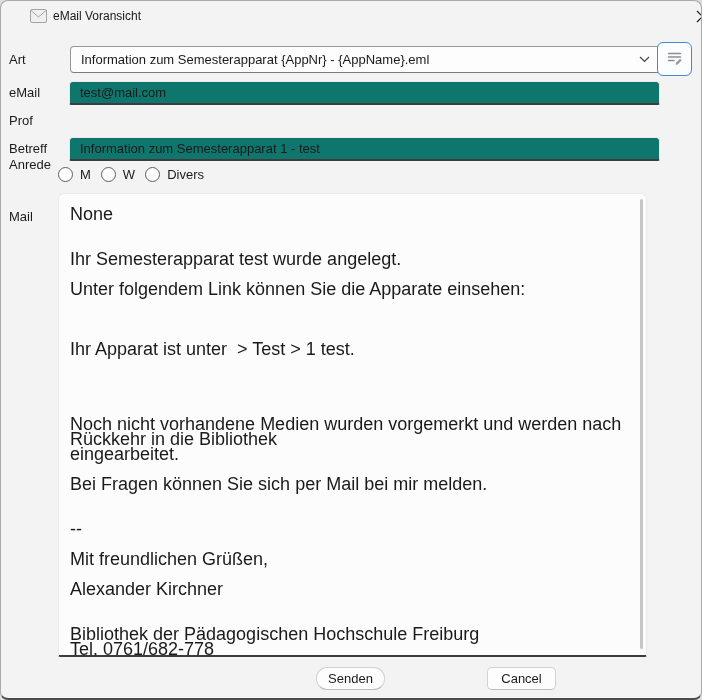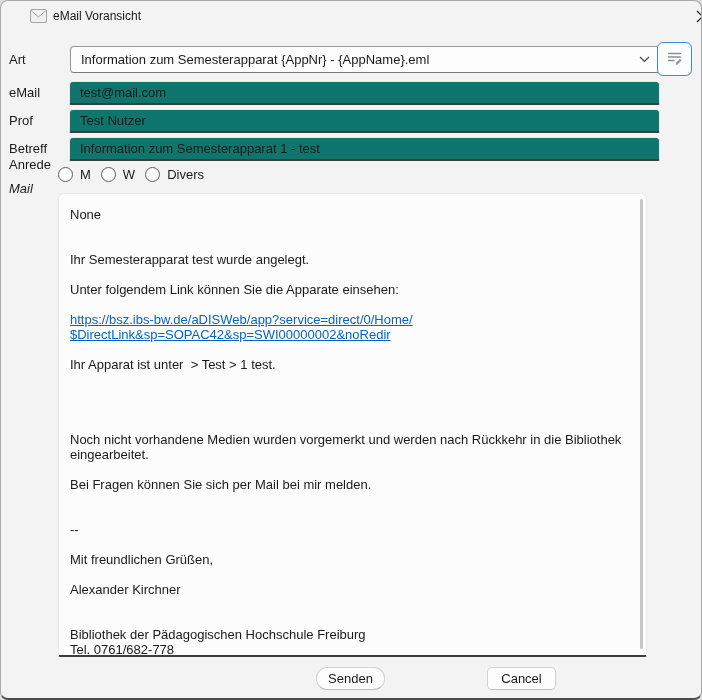--- a/index.html
+++ b/index.html
@@ -158,7 +158,6 @@
   <input class="textfield tf-email" readonly="" value="test@mail.com" style="">
 
   <span class="row-label lbl-prof">Prof</span>
-  <input class="textfield tf-prof" readonly="" value="Test Nutzer" style="">
 
   <span class="row-label lbl-betreff">Betreff</span>
   <input class="textfield tf-betreff" readonly="" value="Information zum Semesterapparat 1 - test" style="">

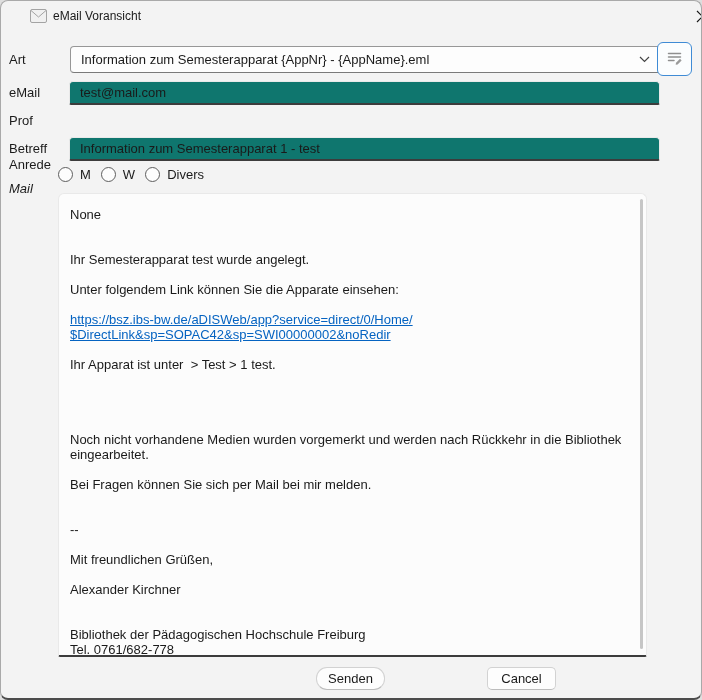--- a/index.html
+++ b/index.html
@@ -39,7 +39,7 @@
   .lbl-prof    { top:112px; }
   .lbl-betreff { top:140px; }
   .lbl-anrede  { top:156px; }
-  .lbl-mail    { top:180px;font-style:italic; }
+  .lbl-mail    { top:208px; }
   
   .combo {
     position:absolute; left:57px; top:45px; width:591px; height:27px;

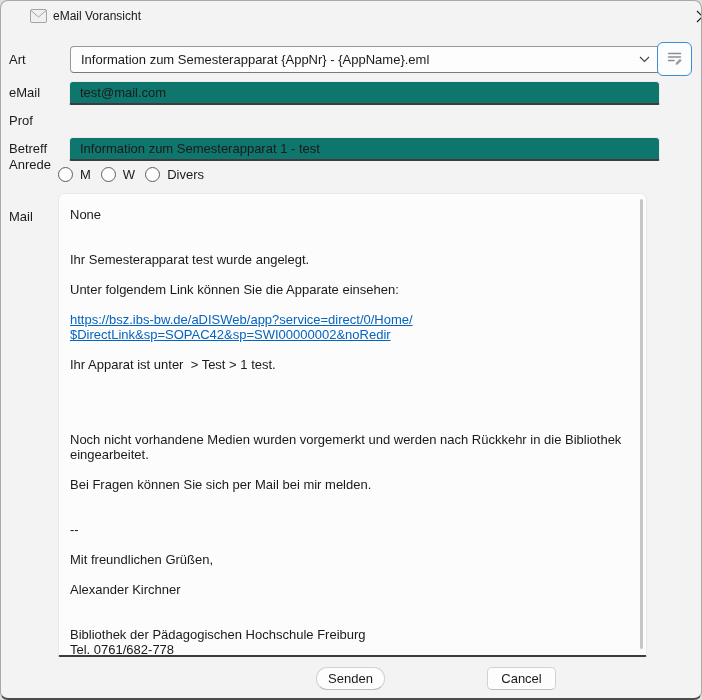--- a/index.html
+++ b/index.html
@@ -93,7 +93,7 @@
   }
   .mail-content {
     padding:13px 18px 0 11px;
-    font-size:13px; line-height:15px; color:#1a1a1a;
+    font-size:18px; line-height:15px; color:#1a1a1a;
     white-space:pre-wrap; word-wrap:break-word;
   }
   .mail-link { color:#0563c1; text-decoration:underline; cursor:pointer; }

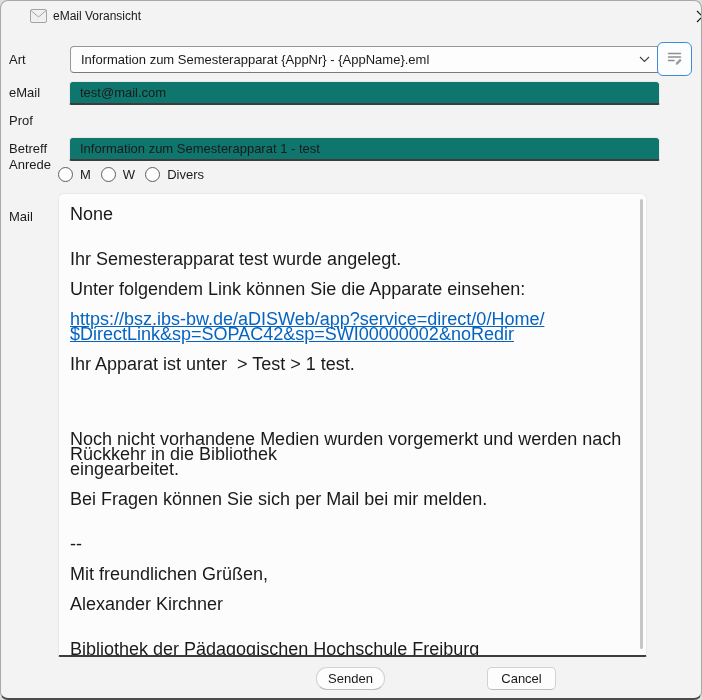--- a/index.html
+++ b/index.html
@@ -187,8 +187,7 @@
 
 Unter folgendem Link können Sie die Apparate einsehen:
 
-</span><a class="mail-link">https://bsz.ibs-bw.de/aDISWeb/app?service=direct/0/Home/
-$DirectLink&amp;sp=SOPAC42&amp;sp=SWI00000002&amp;noRedir</a><span>
+</span><span>
 
 Ihr Apparat ist unter  &gt; Test &gt; 1 test.
 

